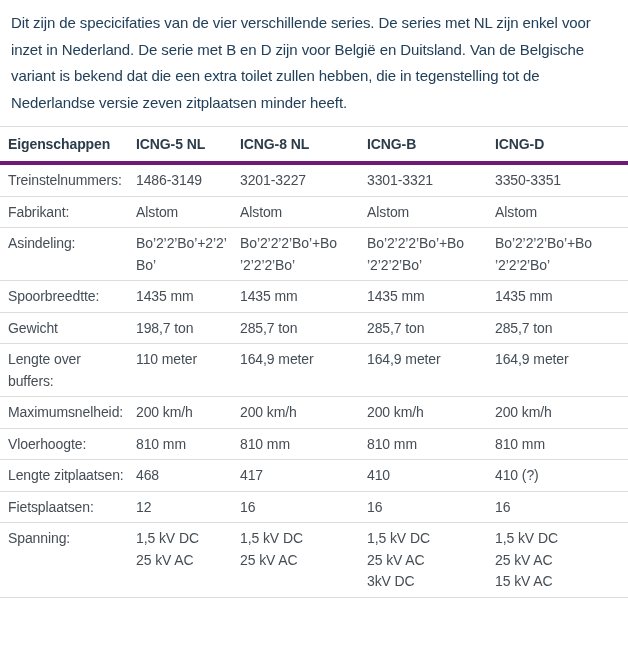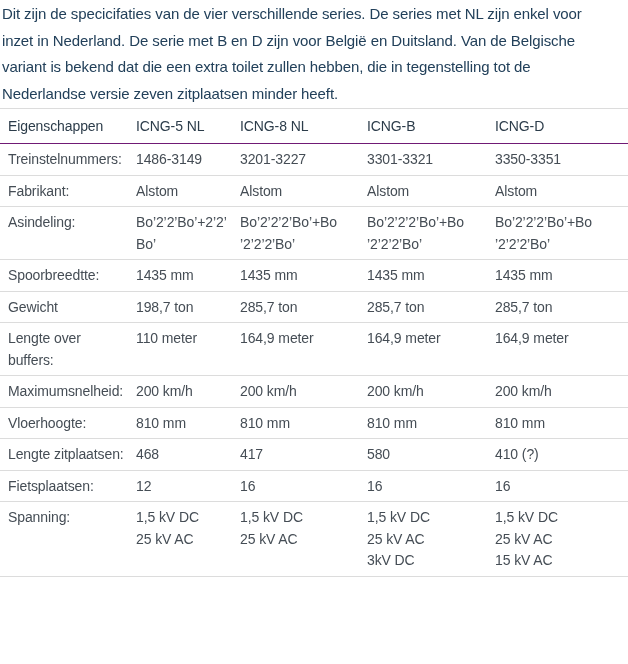--- a/index.html
+++ b/index.html
@@ -11,7 +11,7 @@
   body { font-family: "Liberation Sans", sans-serif; }
 
   .intro {
-    margin: 0;
+    margin: 9px;
     padding: 1px 0 0 2px;
     font-size: 15px;
     line-height: 26.7px;

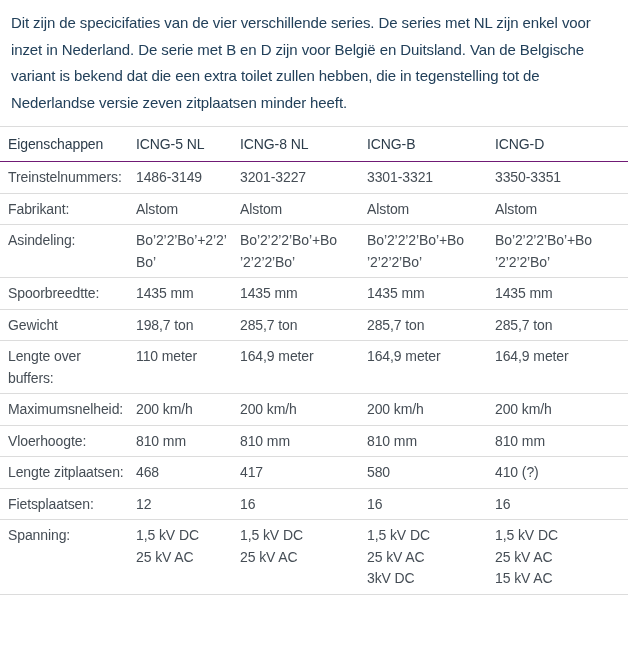--- a/index.html
+++ b/index.html
@@ -42,11 +42,11 @@
     overflow: visible;
   }
   thead th {
-    font-weight: normal;
+    font-weight: bold;
     color: #2c3c4a;
     padding: 7px 8px 6px 8px;
     border-top: 1px solid #dcdcdc;
-    border-bottom: 1px solid #701a75;
+    border-bottom: 4px solid #701a75;
   }
   tbody td {
     font-weight: normal;

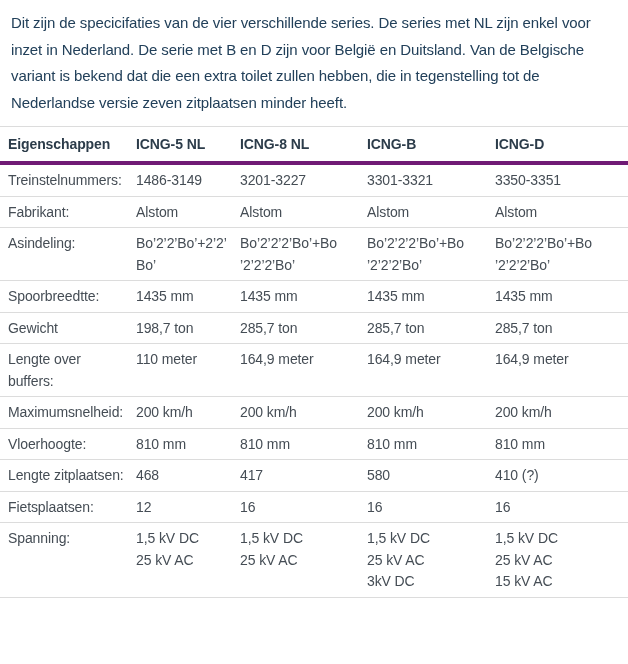--- a/index.html
+++ b/index.html
@@ -149,7 +149,7 @@
           <td class="label-cell">Lengte zitplaatsen:</td>
           <td>468</td>
           <td>417</td>
-          <td>580</td>
+          <td>410</td>
           <td>410 (?)</td>
         </tr>
         <tr>

